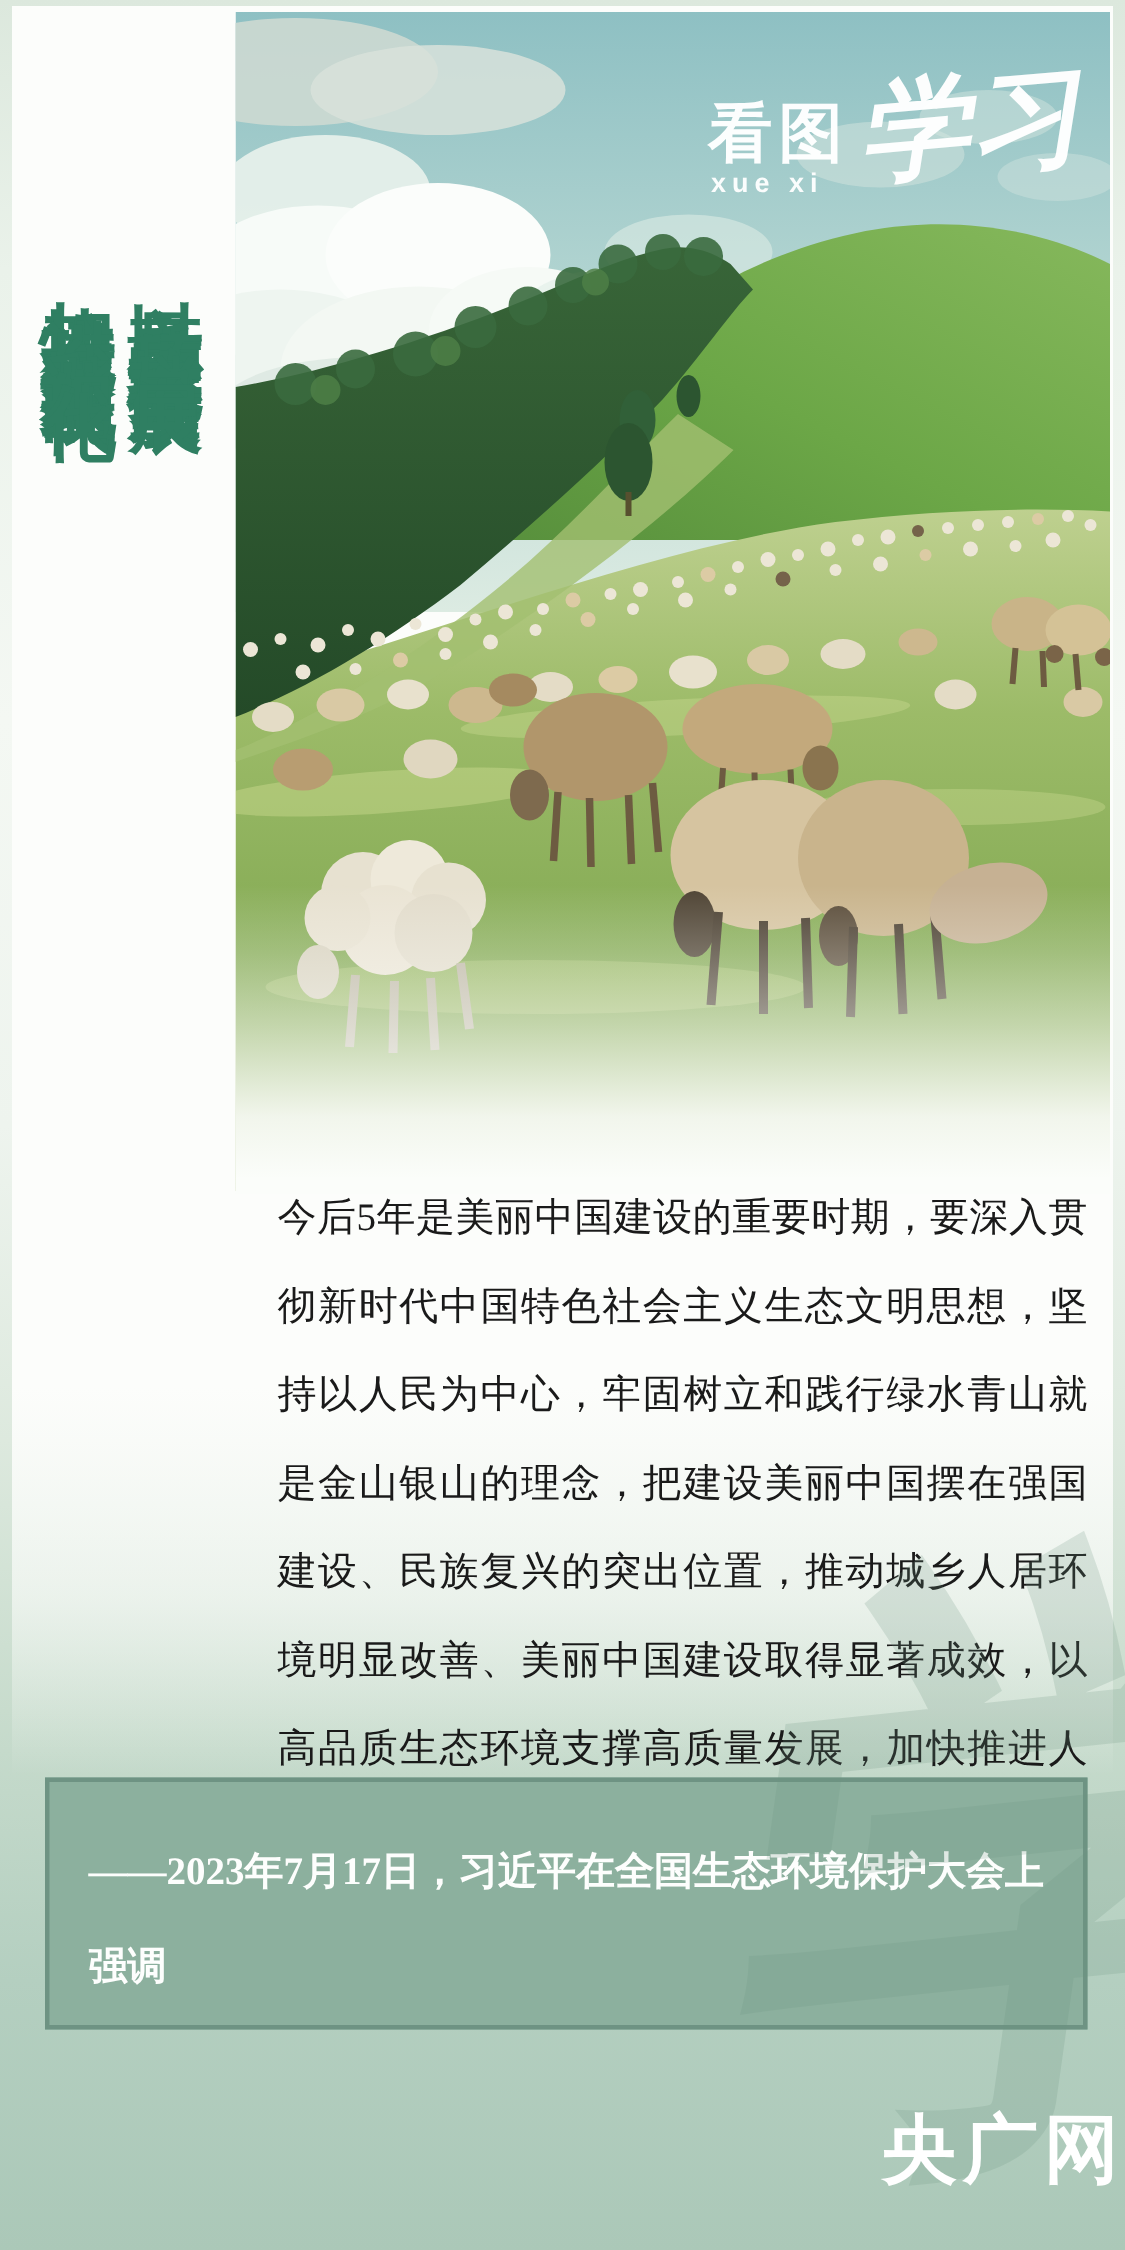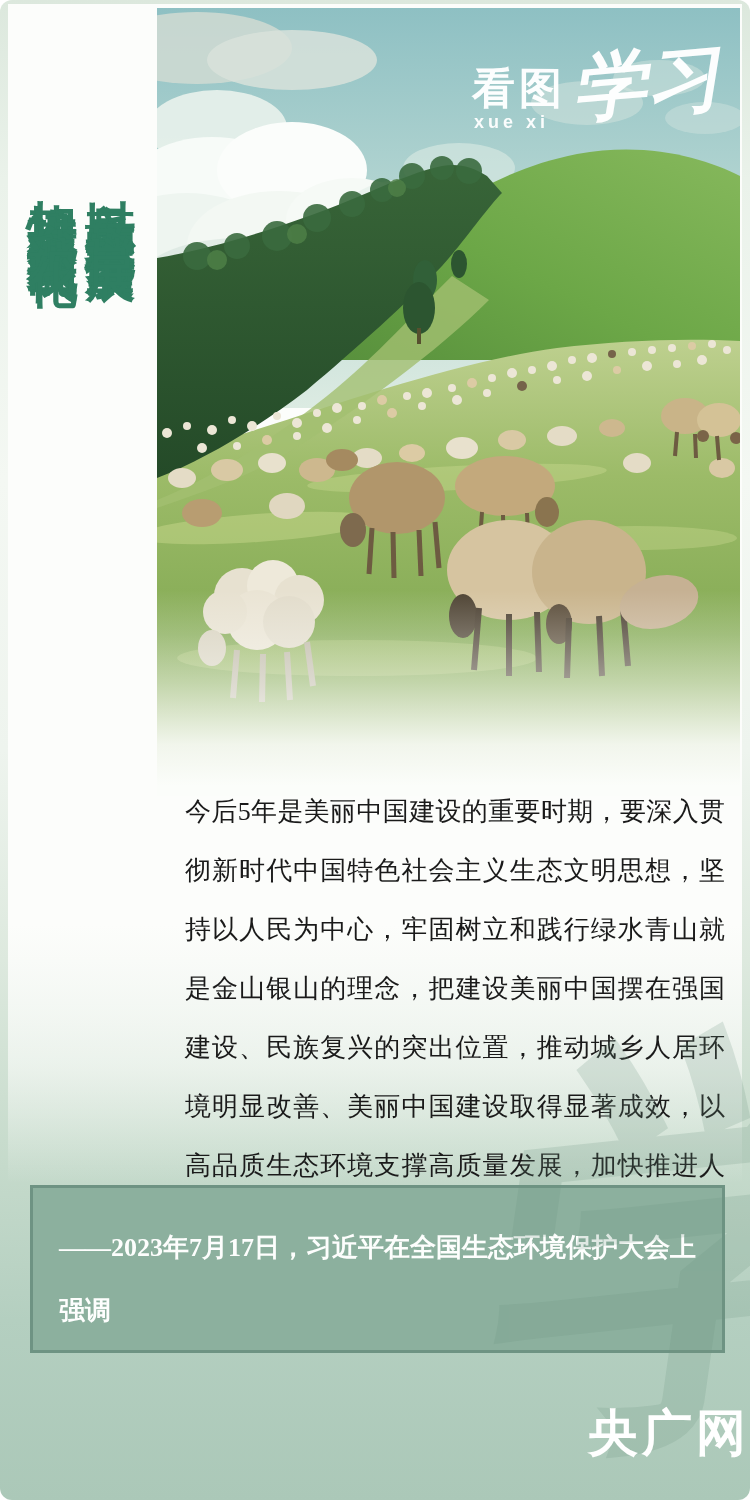--- a/index.html
+++ b/index.html
@@ -9,7 +9,6 @@
     background:linear-gradient(to bottom,
       #dce8dd 0%, #eaf2ea 12%, #f4f8f3 32%, #eef4ee 50%,
       #dde9de 64%, #c8dccd 76%, #b4cfc0 88%, #abc8b8 100%);
-    border-radius:12px;
   }
   
   .card{

